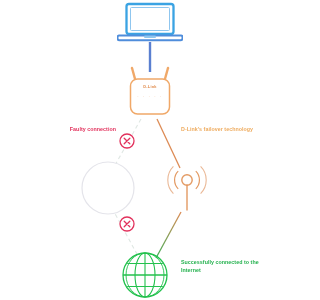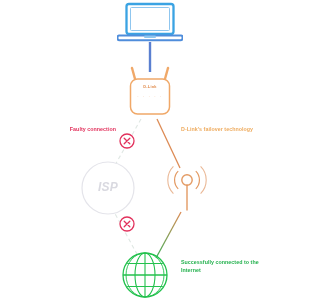--- a/index.html
+++ b/index.html
@@ -160,7 +160,6 @@
     <svg viewBox="0 0 56 56" width="56" height="56">
       <circle cx="28" cy="28" r="26" fill="#ffffff" stroke="#e4e4ea" stroke-width="1.2"></circle>
     </svg>
-    <div class="isp-text">ISP</div>
   </div>
 
   <div id="tower-node" class="node">

